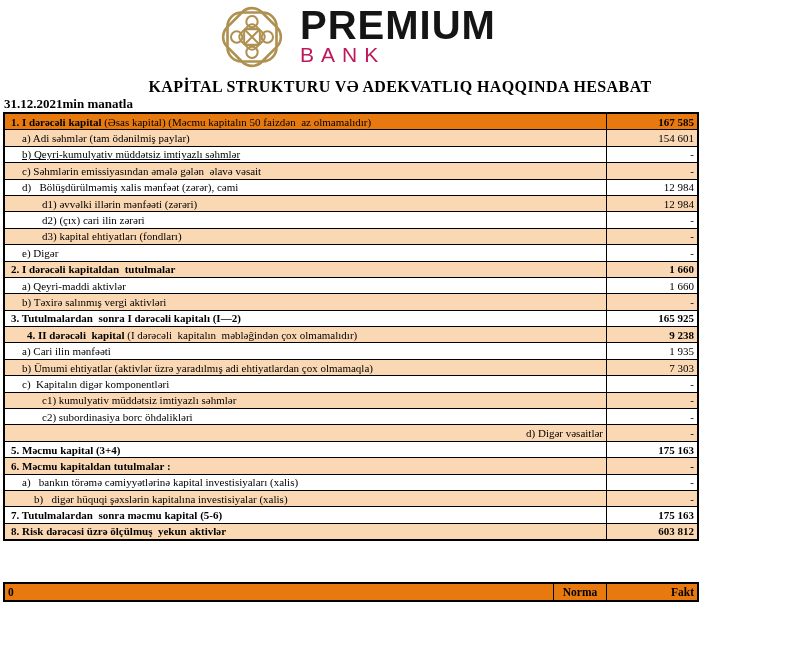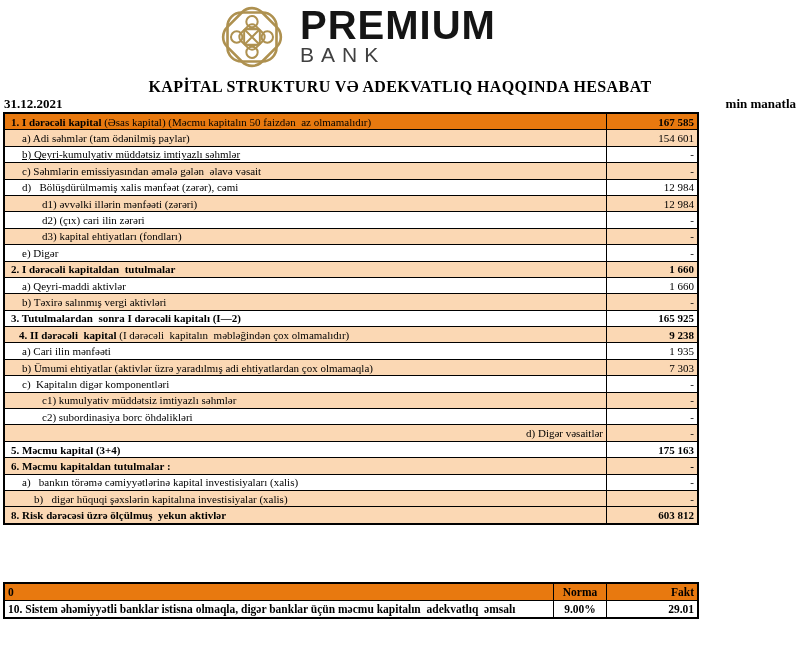--- a/index.html
+++ b/index.html
@@ -12,7 +12,7 @@
   .brand-icon{position:absolute;left:0;top:0;}
   .brand-text{position:absolute;left:86px;top:4px;font-family:"Liberation Sans",sans-serif;}
   .brand-name{font-size:40px;font-weight:bold;letter-spacing:1px;line-height:38px;color:#151515;}
-  .brand-sub{font-size:21px;font-weight:normal;letter-spacing:7px;line-height:20px;color:#404040;margin-top:1px;}
+  .brand-sub{font-size:21px;font-weight:normal;letter-spacing:7px;line-height:20px;color:#be185d;margin-top:1px;}
   
   .report-title{position:absolute;top:78px;left:0;width:100%;text-align:center;
     font-size:16px;font-weight:bold;letter-spacing:.4px;}

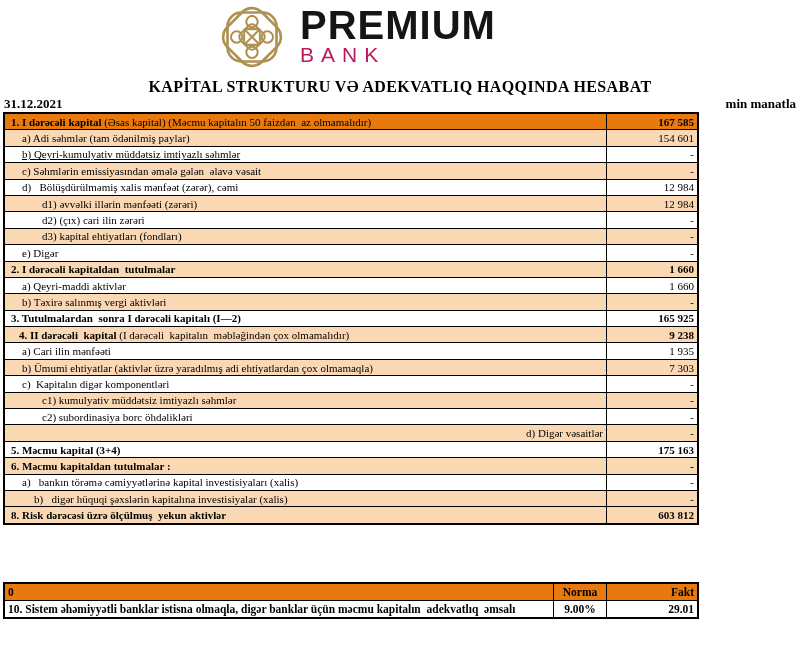--- a/index.html
+++ b/index.html
@@ -16,7 +16,7 @@
   
   .report-title{position:absolute;top:78px;left:0;width:100%;text-align:center;
     font-size:16px;font-weight:bold;letter-spacing:.4px;}
-  .meta-row{position:absolute;top:96px;left:4px;right:4px;display:flex;justify-content:space-between;
+  .meta-row{position:absolute;top:96px;left:4px;right:4px;display:flex;justify-content:flex-start;
     font-size:13px;font-weight:bold;}
   
   table{border-collapse:collapse;table-layout:fixed;}

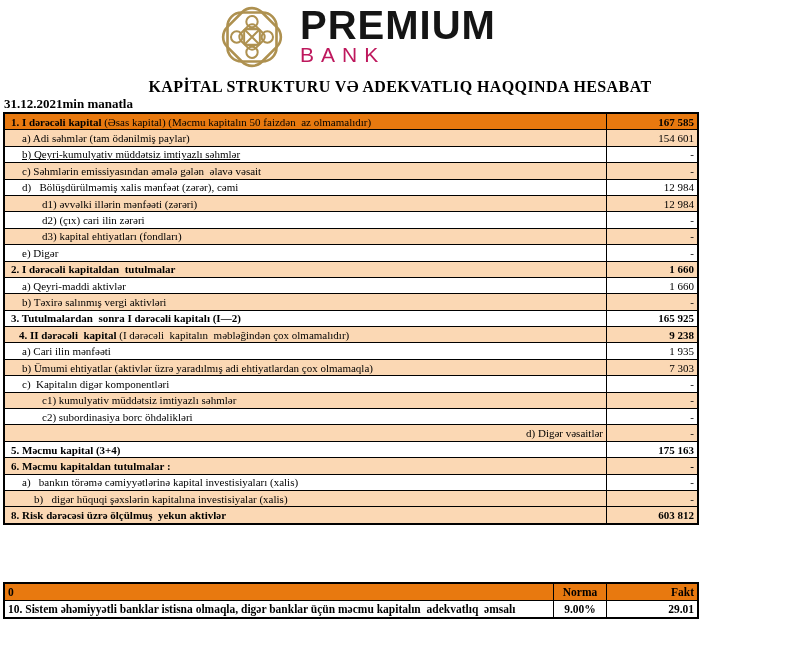--- a/index.html
+++ b/index.html
@@ -129,7 +129,7 @@
     <td class="value-cell" style="font-weight: bold;">165 925</td>
   </tr>
       <tr class="peach bold">
-    <td class="label-cell" style="padding-left: 14px; margin-left: 39px;"><span class="lbl-b">4. II dərəcəli  kapital</span><span class="lbl-r"> (I dərəcəli  kapitalın  məbləğindən çox olmamalıdır)</span></td>
+    <td class="label-cell" style="padding-left: 22px; margin-left: 39px;"><span class="lbl-b">4. II dərəcəli  kapital</span><span class="lbl-r"> (I dərəcəli  kapitalın  məbləğindən çox olmamalıdır)</span></td>
     <td class="value-cell" style="font-weight: bold;">9 238</td>
   </tr>
       <tr class="white">

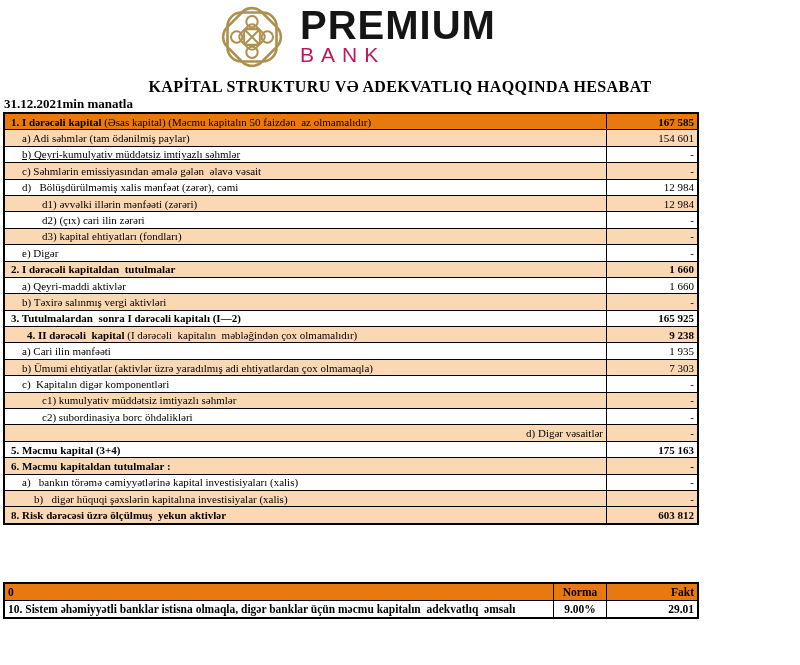--- a/index.html
+++ b/index.html
@@ -172,6 +172,10 @@
     <td class="label-cell" style="padding-left: 29px;"><span class="lbl-b"></span><span class="lbl-r">b)   digər hüquqi şəxslərin kapitalına investisiyalar (xalis)</span></td>
     <td class="value-cell">-</td>
   </tr>
+      <tr class="white bold">
+    <td class="label-cell" style="padding-left: 6px;"><span class="lbl-b">7. Tutulmalardan  sonra məcmu kapital (5-6)</span><span class="lbl-r"></span></td>
+    <td class="value-cell" style="font-weight: bold;">175 163</td>
+  </tr>
       <tr class="peach bold">
     <td class="label-cell" style="padding-left: 6px;"><span class="lbl-b">8. Risk dərəcəsi üzrə ölçülmuş  yekun aktivlər</span><span class="lbl-r"></span></td>
     <td class="value-cell" style="font-weight: bold;">603 812</td>

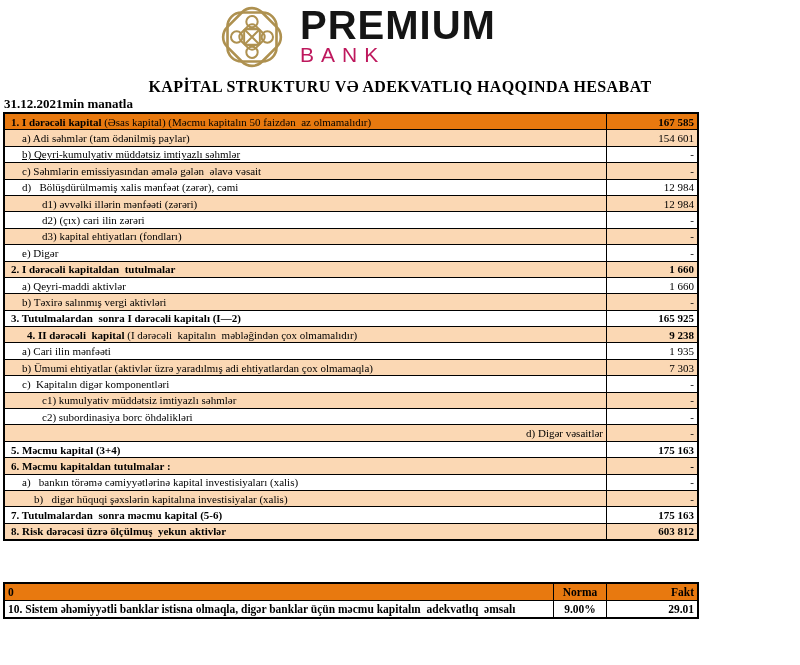--- a/index.html
+++ b/index.html
@@ -190,11 +190,6 @@
       <th class="norma-cell h-norma">Norma</th>
       <th class="fakt-cell h-fakt">Fakt</th>
     </tr>
-      <tr class="bold white">
-    <td class="label-cell"><span class="lbl-b">10. Sistem əhəmiyyətli banklar istisna olmaqla, digər banklar üçün məcmu kapitalın  adekvatlıq  əmsalı</span></td>
-    <td class="norma-cell">9.00%</td>
-    <td class="fakt-cell">29.01</td>
-  </tr>
     </tbody>
 </table>
 

